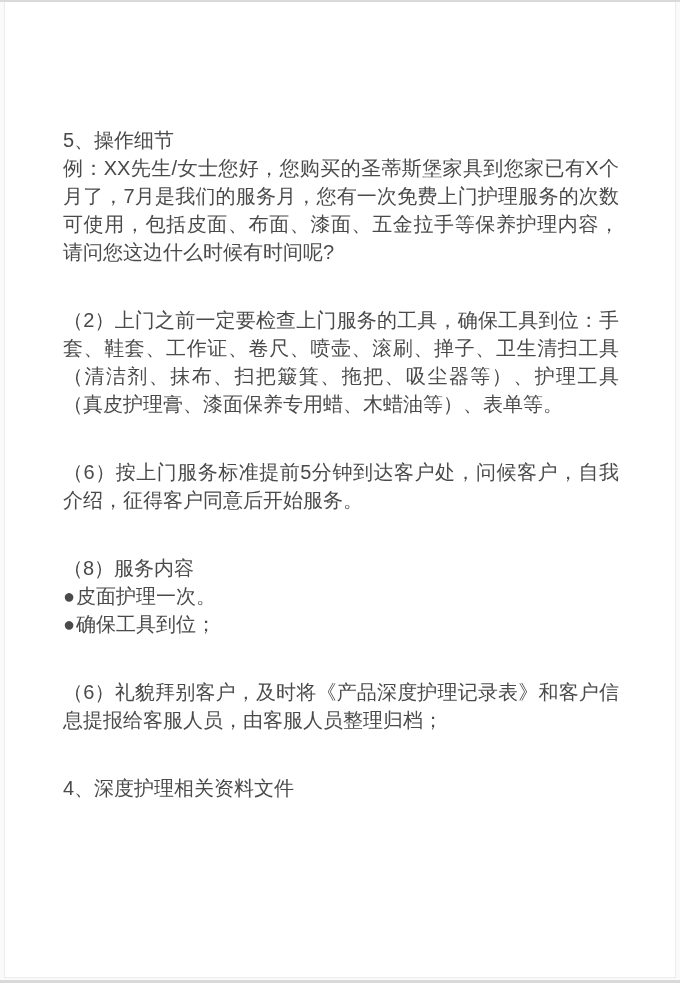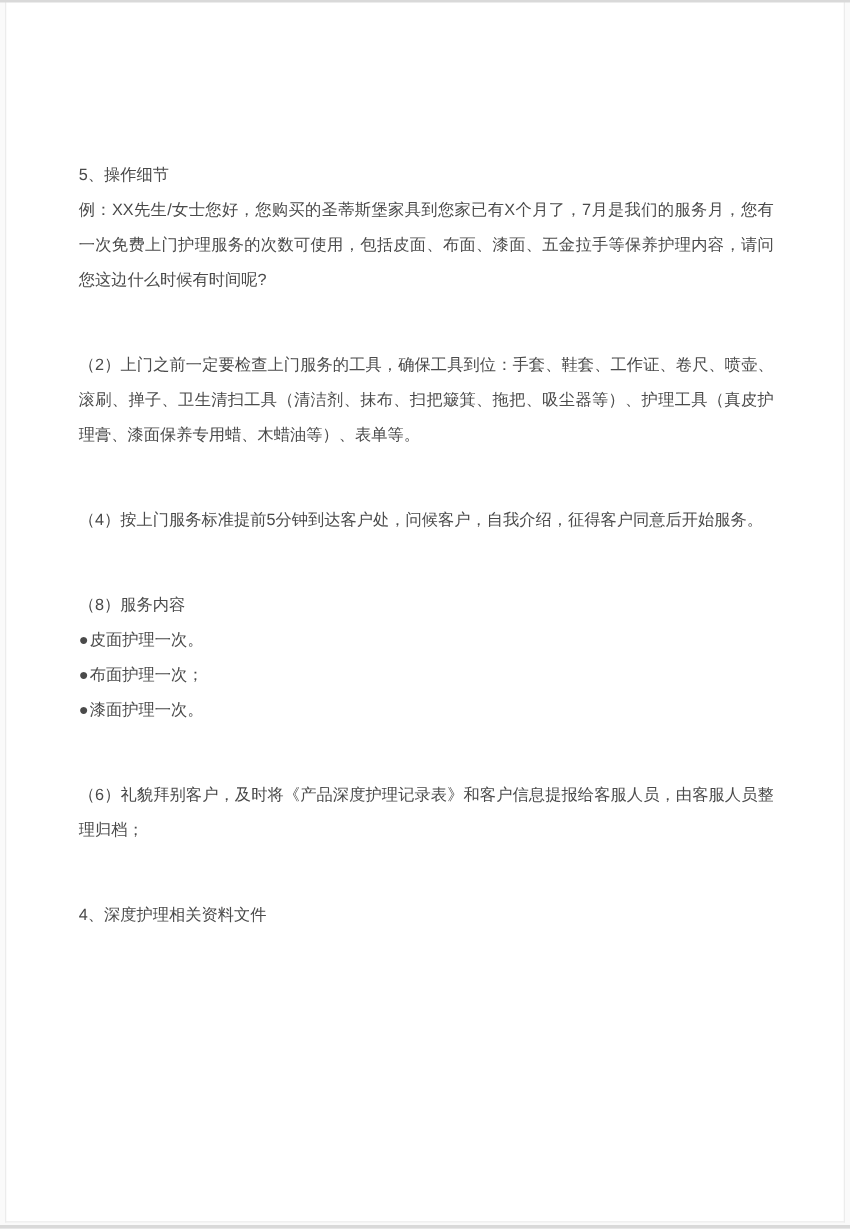--- a/index.html
+++ b/index.html
@@ -32,7 +32,7 @@
     top: 126px;
     width: 556px;
     color: var(--text, #4a4a4a);
-    font-size: 13px;
+    font-size: 20px;
     line-height: 28px;
     text-align: justify;
     word-break: break-all;

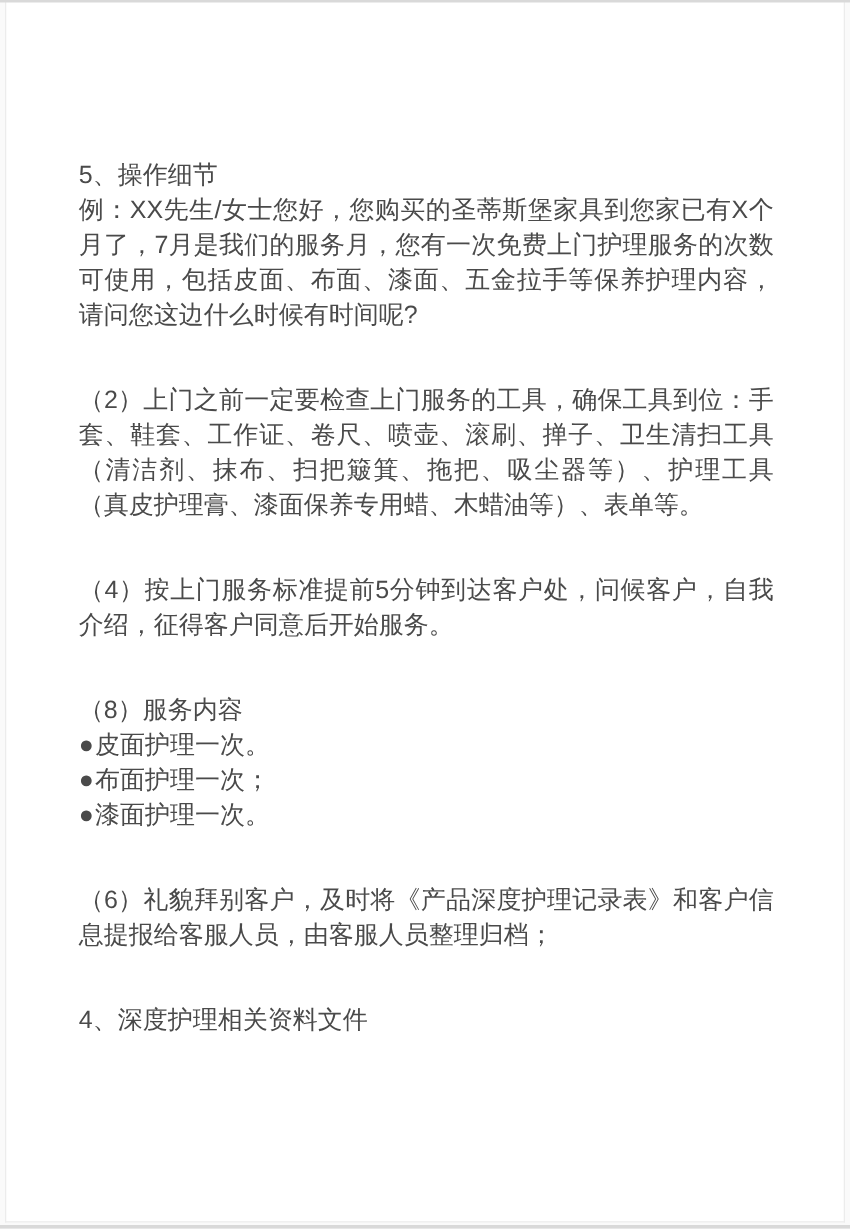--- a/index.html
+++ b/index.html
@@ -51,7 +51,7 @@
       <p class="heading"><span>5、操作细节</span></p>
       <p class="paragraph"><span>例：XX先生/女士您好，您购买的圣蒂斯堡家具到您家已有X个月了，7月是我们的服务月，您有一次免费上门护理服务的次数可使用，包括皮面、布面、漆面、五金拉手等保养护理内容，请问您这边什么时候有时间呢?</span></p>
       <p class="paragraph gap"><span>（2）上门之前一定要检查上门服务的工具，确保工具到位：手套、鞋套、工作证、卷尺、喷壶、滚刷、掸子、卫生清扫工具（清洁剂、抹布、扫把簸箕、拖把、吸尘器等）、护理工具（真皮护理膏、漆面保养专用蜡、木蜡油等）、表单等。</span></p>
-      <p class="paragraph gap"><span>（4）按上门服务标准提前5分钟到达客户处，问候客户，自我介绍，征得客户同意后开始服务。</span></p>
+      <p class="paragraph gap"><span>（6）按上门服务标准提前5分钟到达客户处，问候客户，自我介绍，征得客户同意后开始服务。</span></p>
       <p class="paragraph gap"><span>（8）服务内容</span></p>
       <p class="bullet"><span class="bullet-dot">●</span><span>皮面护理一次。</span></p>
       <p class="bullet"><span class="bullet-dot">●</span><span>布面护理一次；</span></p>

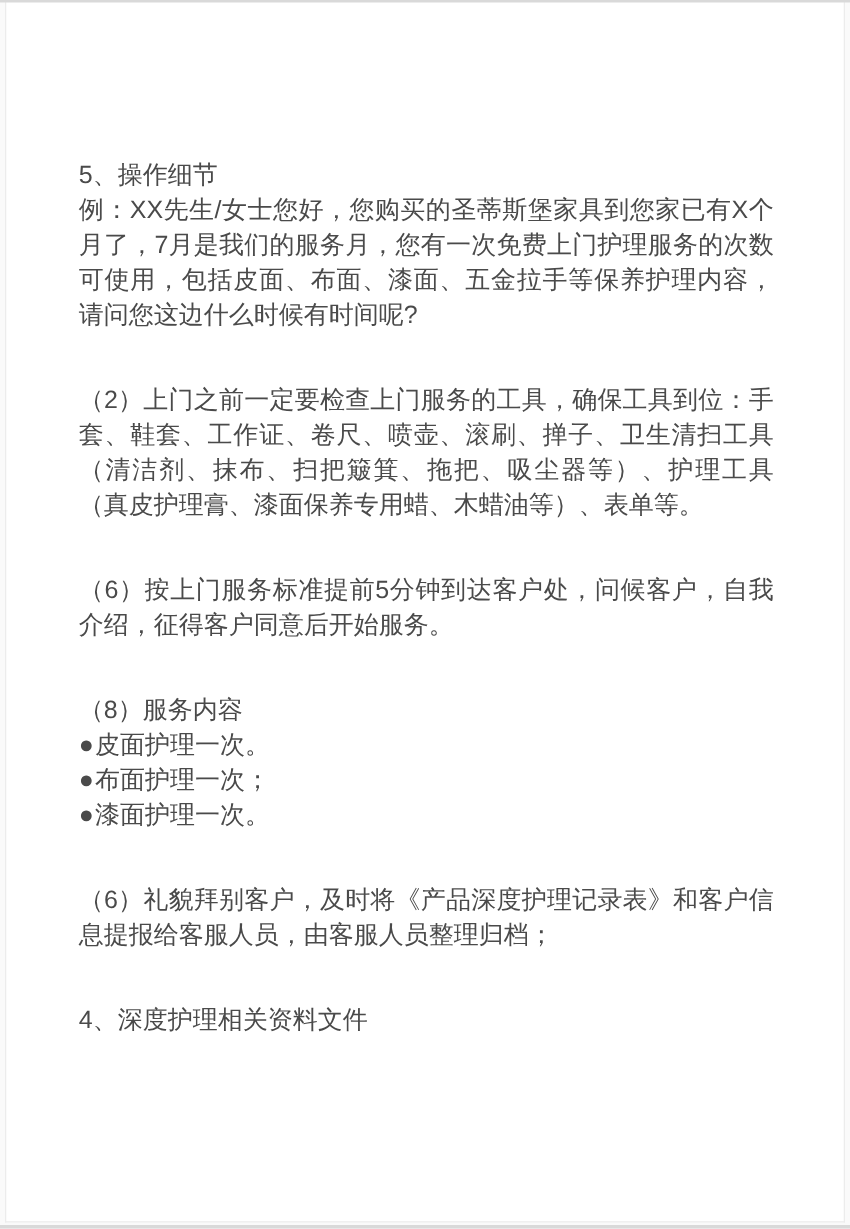--- a/index.html
+++ b/index.html
@@ -54,7 +54,7 @@
       <p class="paragraph gap"><span>（6）按上门服务标准提前5分钟到达客户处，问候客户，自我介绍，征得客户同意后开始服务。</span></p>
       <p class="paragraph gap"><span>（8）服务内容</span></p>
       <p class="bullet"><span class="bullet-dot">●</span><span>皮面护理一次。</span></p>
-      <p class="bullet"><span class="bullet-dot">●</span><span>布面护理一次；</span></p>
+      <p class="bullet"><span class="bullet-dot">●</span><span>确保工具到位；</span></p>
       <p class="bullet"><span class="bullet-dot">●</span><span>漆面护理一次。</span></p>
       <p class="paragraph gap"><span>（6）礼貌拜别客户，及时将《产品深度护理记录表》和客户信息提报给客服人员，由客服人员整理归档；</span></p>
       <p class="heading gap"><span>4、深度护理相关资料文件</span></p>

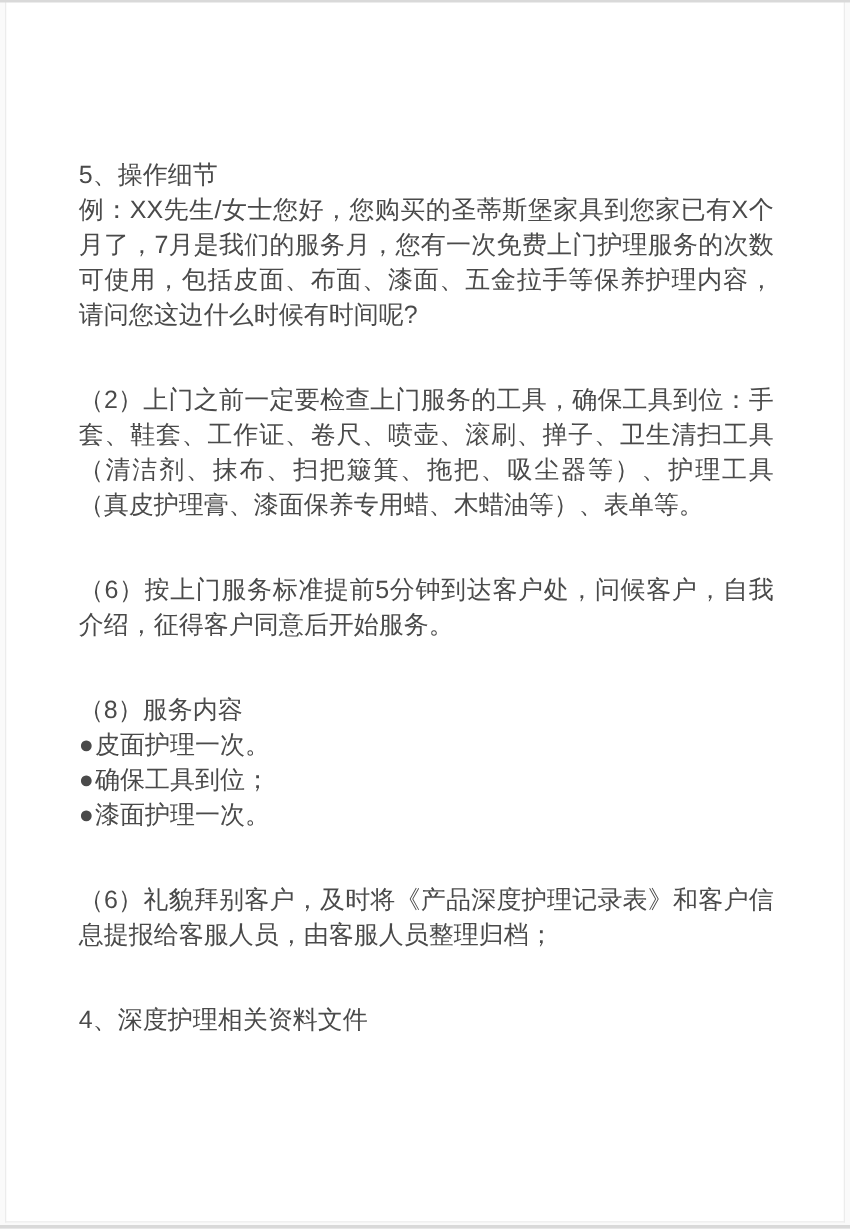--- a/index.html
+++ b/index.html
@@ -55,7 +55,6 @@
       <p class="paragraph gap"><span>（8）服务内容</span></p>
       <p class="bullet"><span class="bullet-dot">●</span><span>皮面护理一次。</span></p>
       <p class="bullet"><span class="bullet-dot">●</span><span>确保工具到位；</span></p>
-      <p class="bullet"><span class="bullet-dot">●</span><span>漆面护理一次。</span></p>
       <p class="paragraph gap"><span>（6）礼貌拜别客户，及时将《产品深度护理记录表》和客户信息提报给客服人员，由客服人员整理归档；</span></p>
       <p class="heading gap"><span>4、深度护理相关资料文件</span></p>
     </div>

